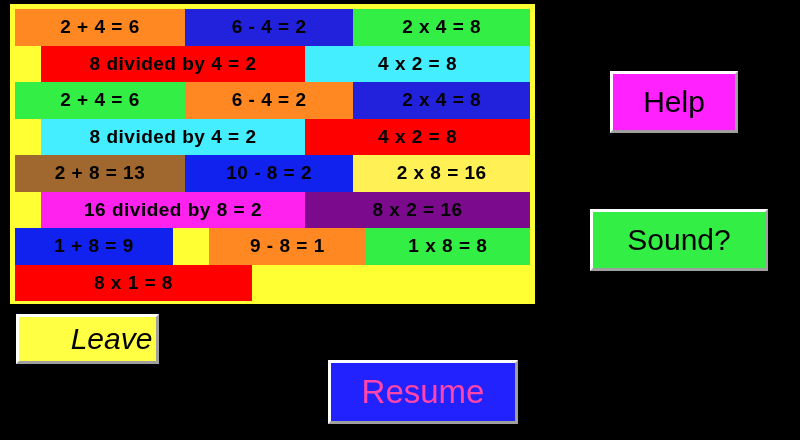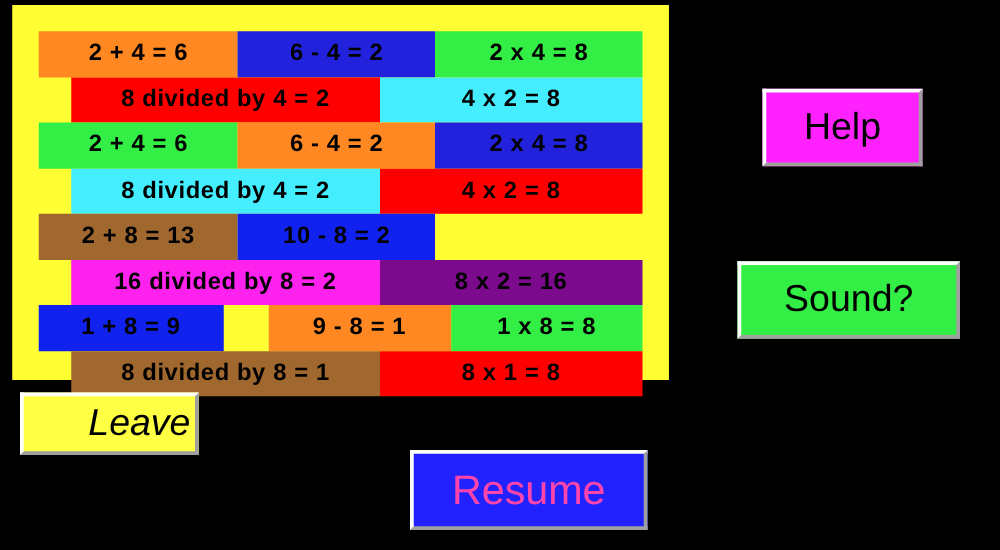--- a/index.html
+++ b/index.html
@@ -25,7 +25,7 @@
     background: #FFFF33;
     border: 3px solid #FFFF33;
     box-sizing: border-box;
-    padding: 18px;
+    padding: 2px;
   }
   .fact-row {
     display: flex;

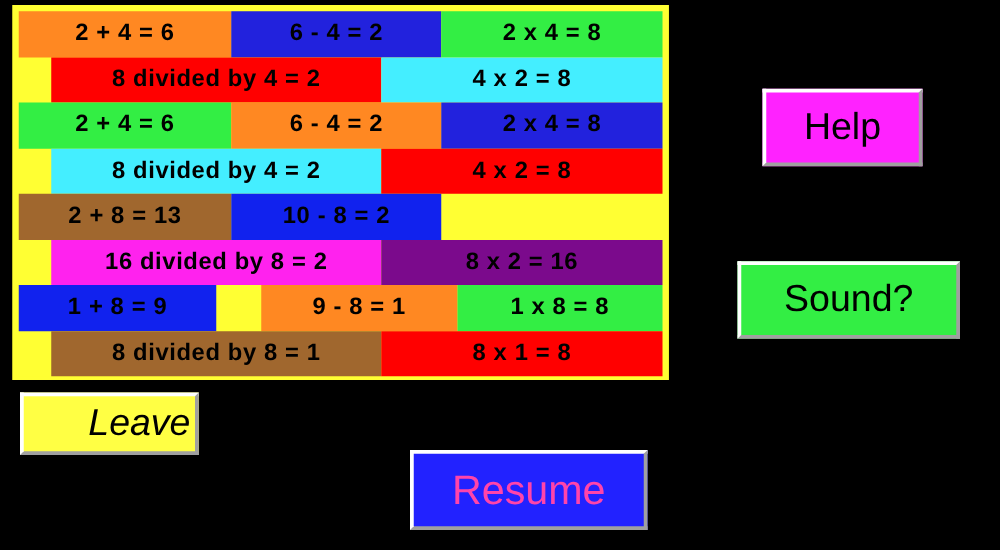--- a/index.html
+++ b/index.html
@@ -136,6 +136,7 @@
     <div class="fact-row row-3">
       <div class="fact-cell c0" style="background: rgb(160, 103, 46);">2 + 8 = 13</div>
       <div class="fact-cell c1" style="background: rgb(17, 34, 238);">10 - 8 = 2</div>
+      <div class="fact-cell c2" style="background: rgb(255, 240, 85);">2 x 8 = 16</div>
     </div>
     <div class="fact-row row-2">
       <div class="fact-cell c0" style="background: rgb(255, 34, 238);">16 divided by 8 = 2</div>

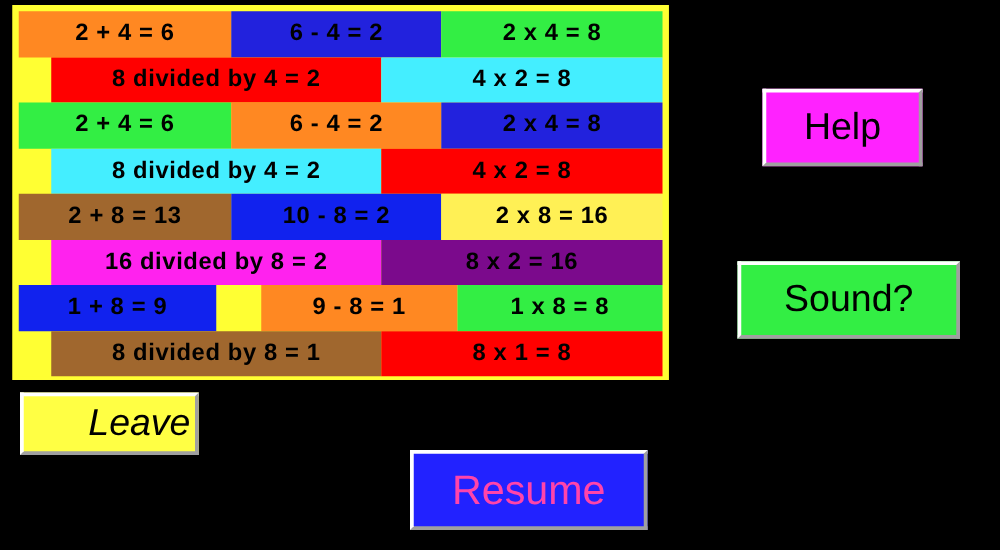--- a/index.html
+++ b/index.html
@@ -148,7 +148,6 @@
       <div class="fact-cell c2" style="background: rgb(51, 238, 68);">1 x 8 = 8</div>
     </div>
     <div class="fact-row row-2">
-      <div class="fact-cell c0" style="background: rgb(160, 103, 46);">8 divided by 8 = 1</div>
       <div class="fact-cell c1" style="background: rgb(255, 0, 0);">8 x 1 = 8</div>
     </div>
   </div>

